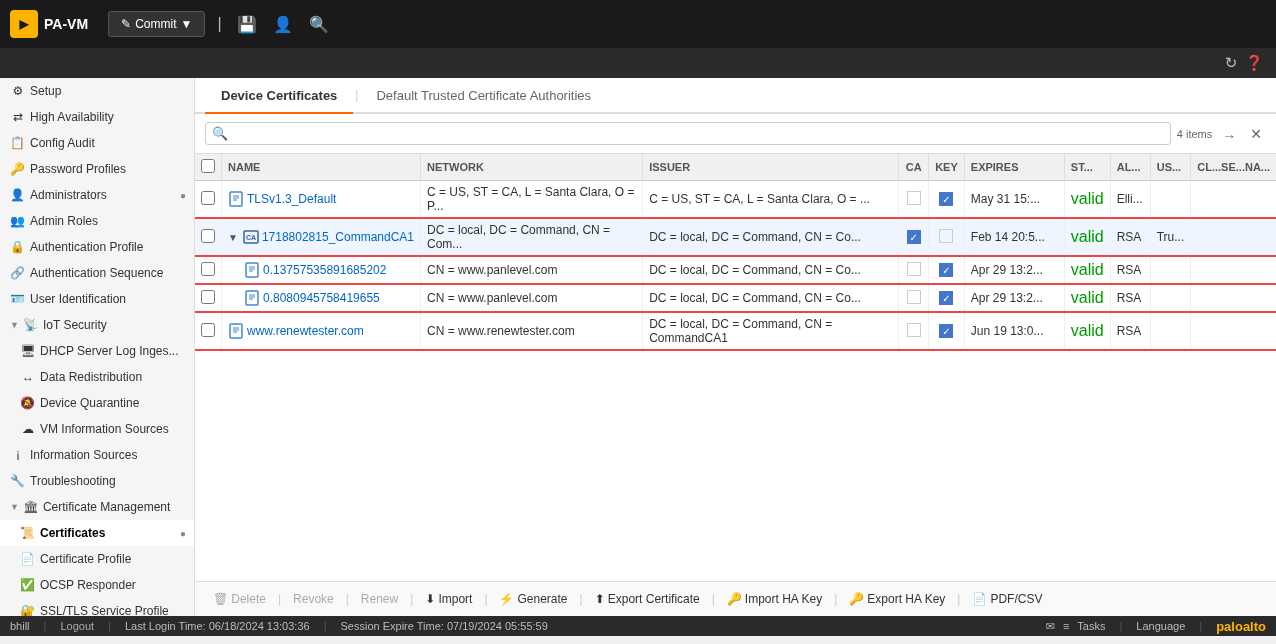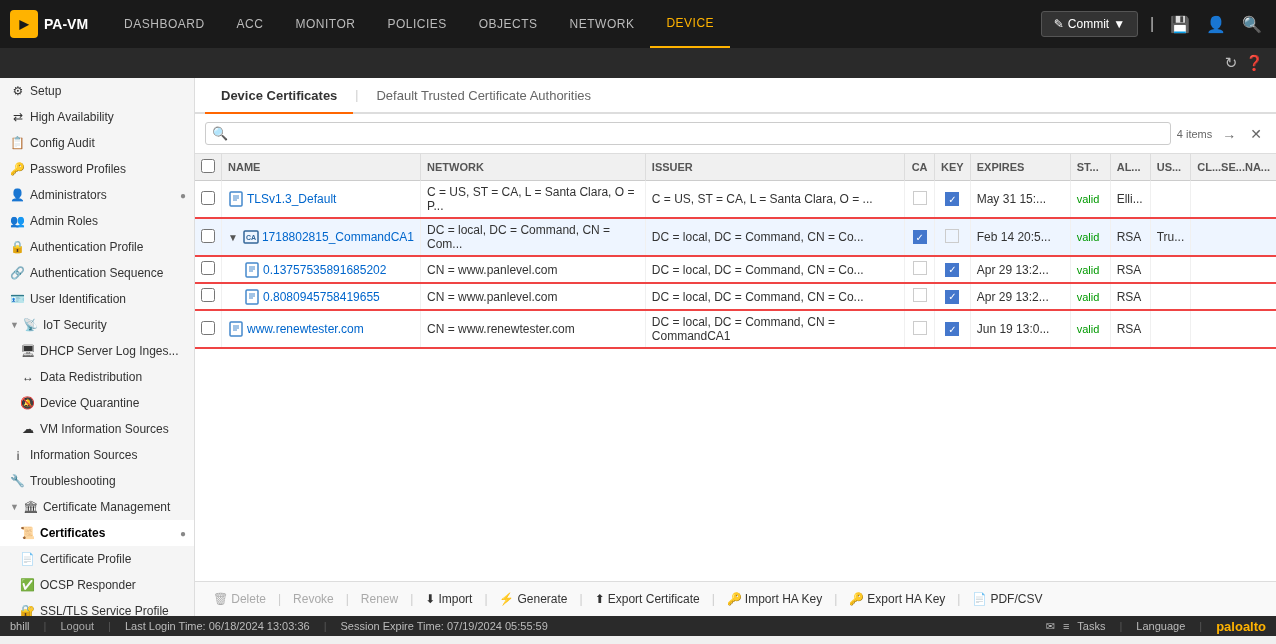--- a/index.html
+++ b/index.html
@@ -147,15 +147,6 @@
     <div class="logo-icon">▶</div>
     <span>PA-VM</span>
   </div>
-  <div class="nav-items">
-    <div class="nav-item">DASHBOARD</div>
-    <div class="nav-item">ACC</div>
-    <div class="nav-item">MONITOR</div>
-    <div class="nav-item">POLICIES</div>
-    <div class="nav-item">OBJECTS</div>
-    <div class="nav-item">NETWORK</div>
-    <div class="nav-item active">DEVICE</div>
-  </div>
   <div class="nav-right">
     <button class="commit-btn">
       <span>✎</span>

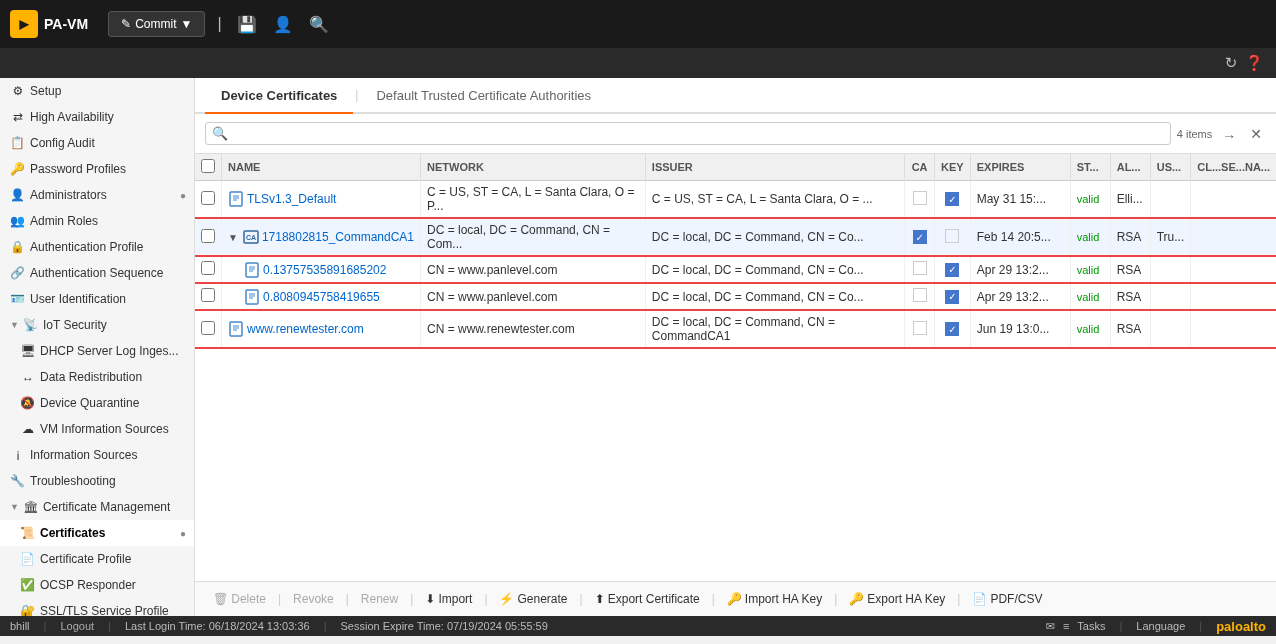--- a/index.html
+++ b/index.html
@@ -99,7 +99,7 @@
     tbody tr.expanded-parent { background: #eef5ff; }
     .checkbox { width: 14px; height: 14px; cursor: pointer; }
     .link-text { color: #0066cc; cursor: pointer; text-decoration: none; }
-    .status-valid { color: #090; font-size: 11px; }
+    .status-valid { color: #090; font-size: 16px; }
     .check-blue { background: #4477cc; color: white; width: 14px; height: 14px; display: inline-flex; align-items: center; justify-content: center; font-size: 10px; }
     .check-empty { border: 1px solid #ccc; width: 14px; height: 14px; display: inline-block; }
     .col-checkbox { width: 24px; }

